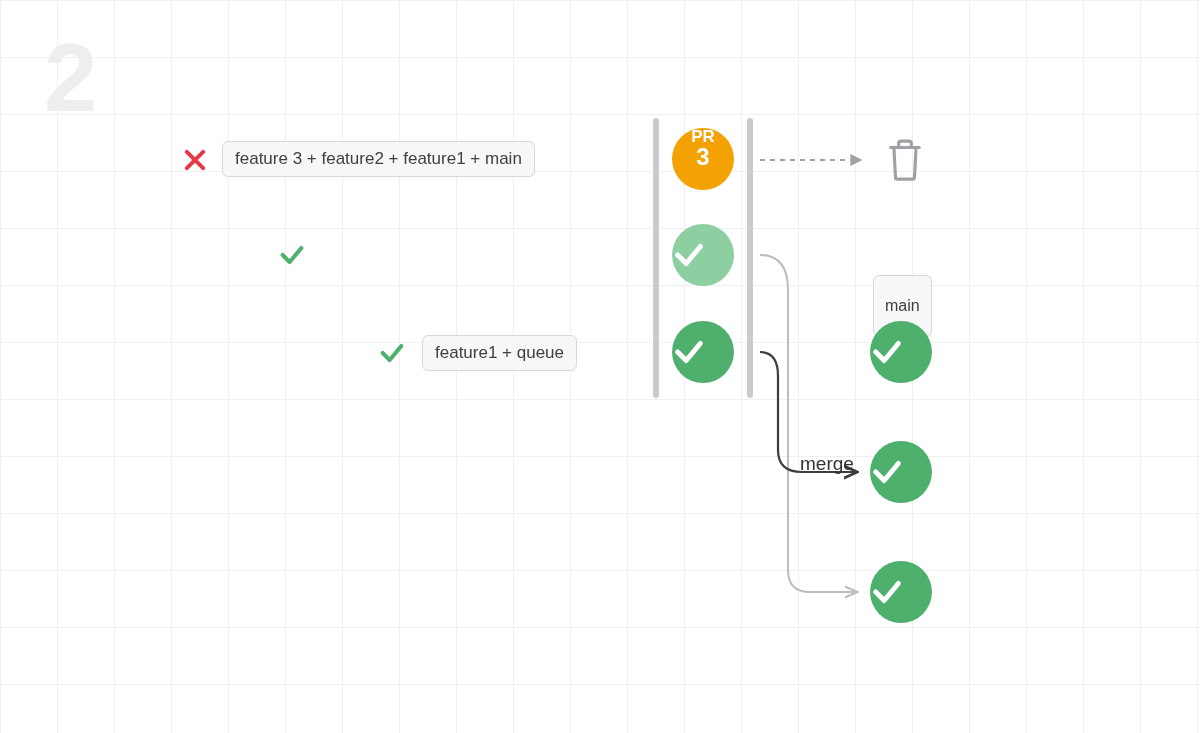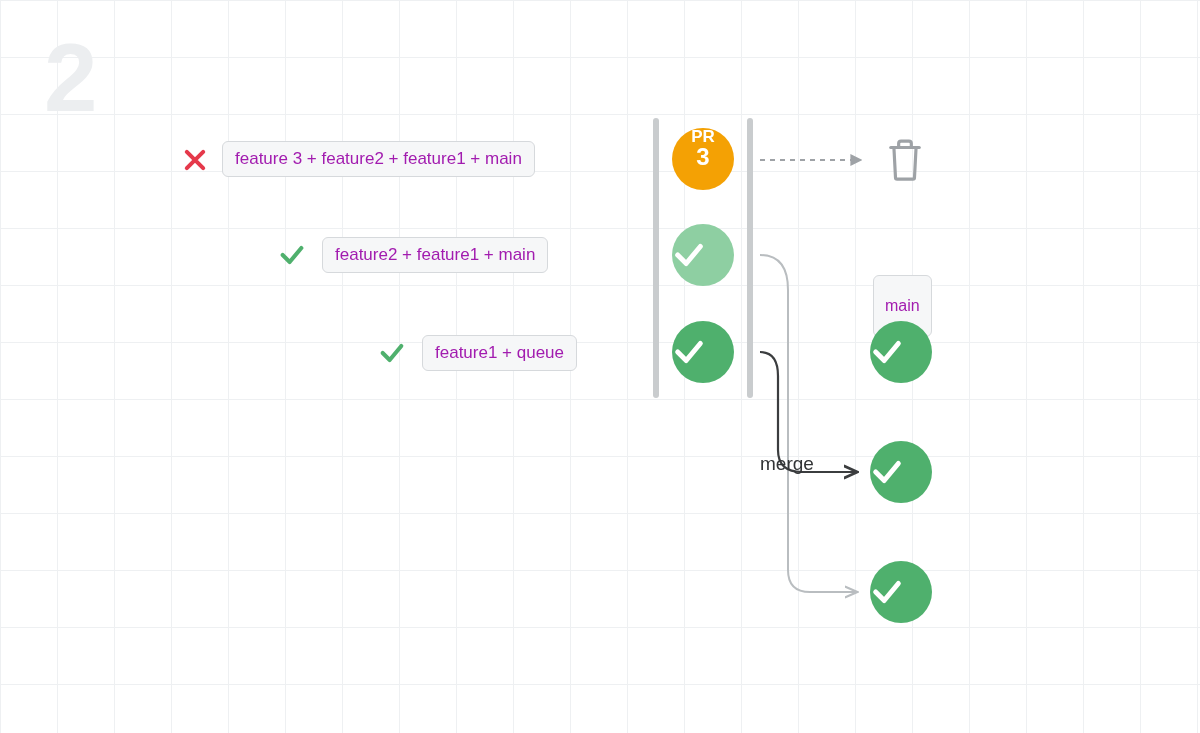--- a/index.html
+++ b/index.html
@@ -38,7 +38,7 @@
     border-radius: 6px;
     padding: 7px 12px;
     font-size: 17px;
-    color: #a21caf;
+    color: #404040;
     white-space: nowrap;
   }
   .queue-rail {

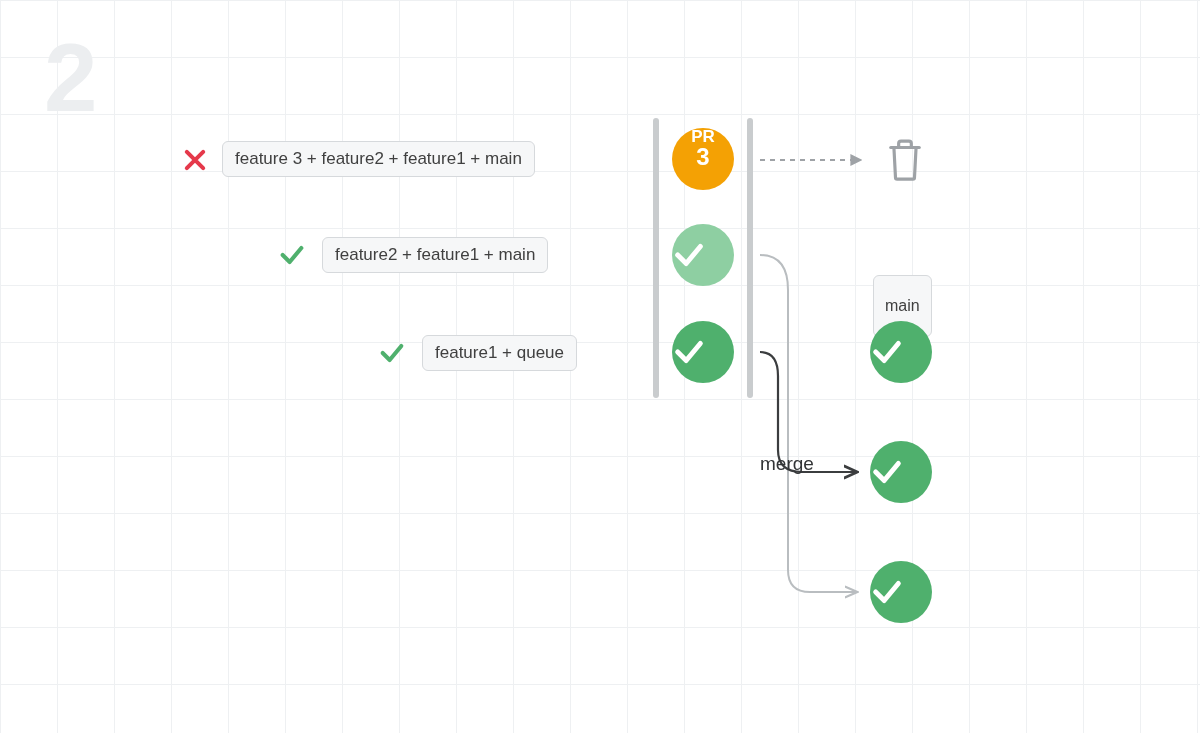--- a/index.html
+++ b/index.html
@@ -128,7 +128,6 @@
       <path d="M4 12 L10 18 L20 6"></path>
     </svg>
   </span>
-  <div class="pill" style="left:322px; top:237px;">feature2 + feature1 + main</div>
   <div class="node green-light" style="left:672px; top:224px;">
     <svg viewBox="0 0 24 24" fill="none" stroke="#ffffff" stroke-width="3.5" stroke-linecap="round" stroke-linejoin="round">
       <path d="M4 12 L10 18 L20 6"></path>

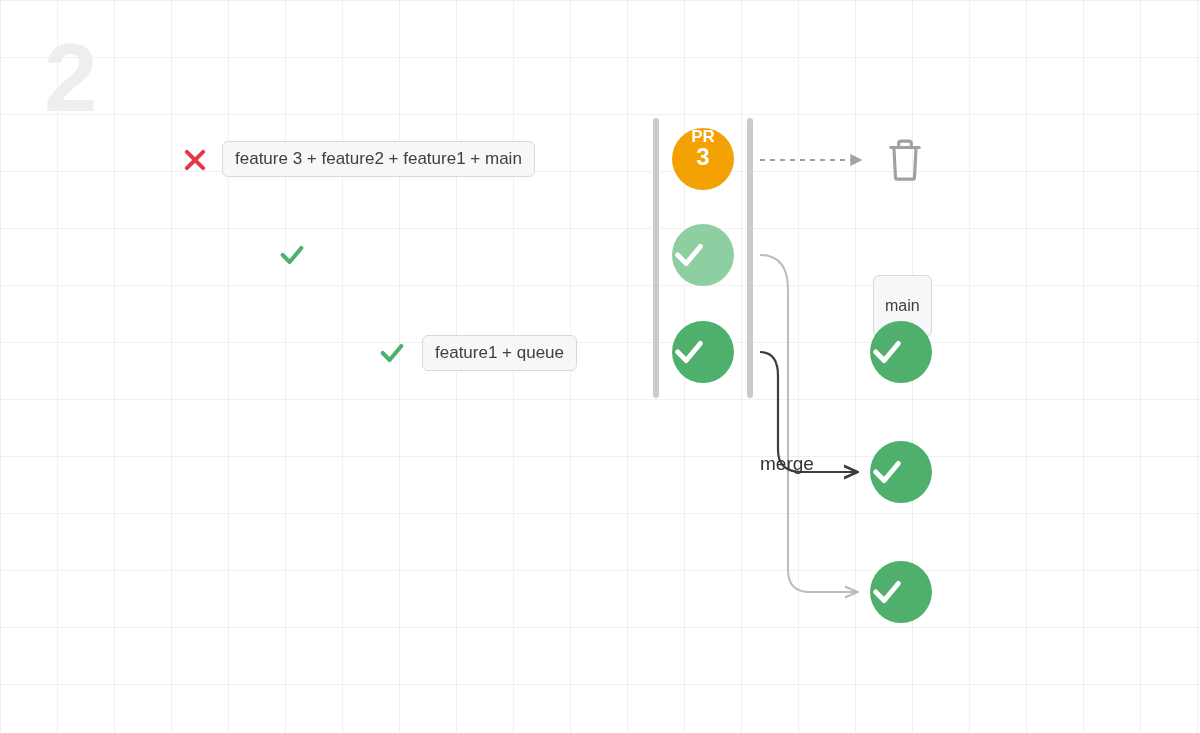--- a/index.html
+++ b/index.html
@@ -182,7 +182,7 @@
     <path d="M0 4 Q18 4 18 28 L18 102 Q18 124 42 124 L96 124" fill="none" stroke="#3b3d3f" stroke-width="2.2" marker-end="url(#arr-dark)"></path>
   </svg>
 
-  <div class="merge-label" style="left:760px; top:453px;">merge</div>
+  <div class="merge-label" style="left:800px; top:453px;">merge</div>
 
 </div>
 

